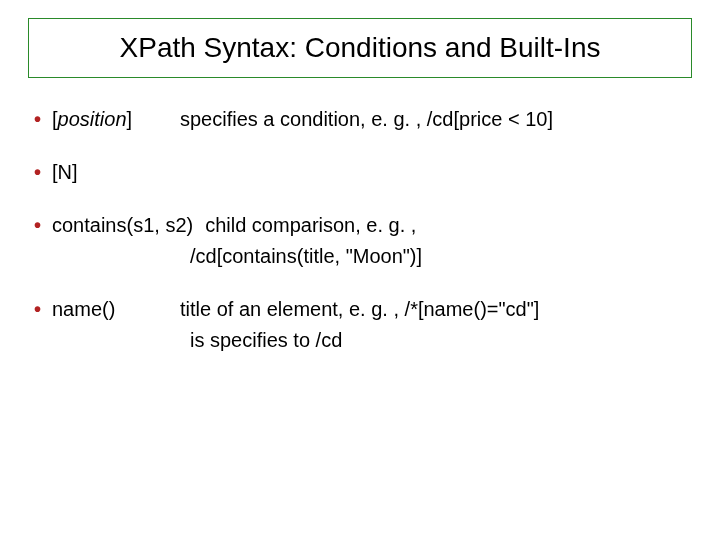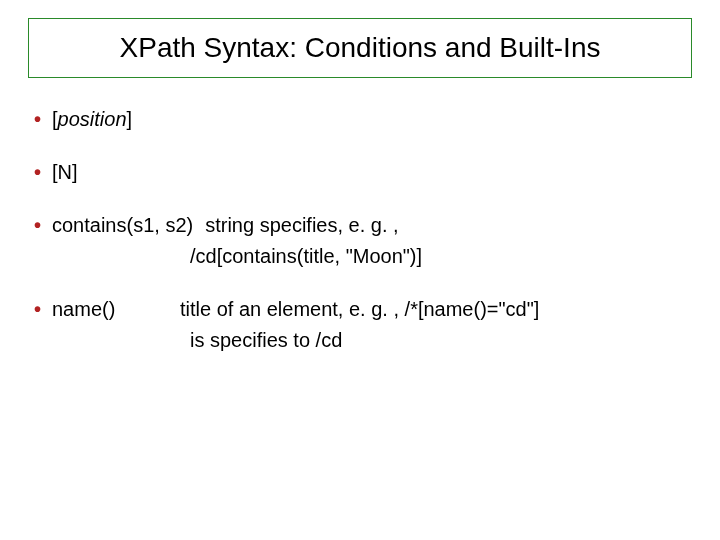--- a/index.html
+++ b/index.html
@@ -71,6 +71,7 @@
       <span class="term">
         <span>[</span><span class="italic">position</span><span>]</span>
       </span>
+      <span class="desc">specifies a condition, e. g. , /cd[price &lt; 10]</span>
     </div>
   </li>
 

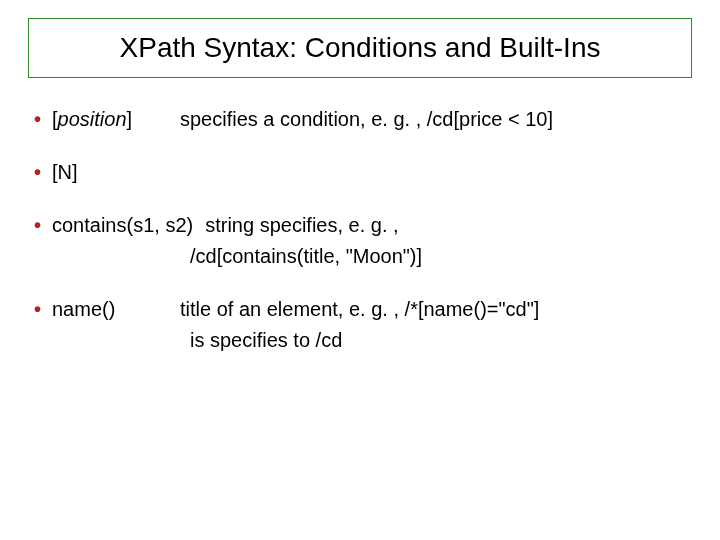--- a/index.html
+++ b/index.html
@@ -86,7 +86,7 @@
     <div class="row">
       <span class="bullet-dot">•</span>
       <span style="margin-right:12px;">contains(s1, s2)</span>
-      <span class="desc">string specifies, e. g. ,</span>
+      <span class="desc">child comparison, e. g. ,</span>
     </div>
     <span class="sub">/cd[contains(title, "Moon")]</span>
   </li>

